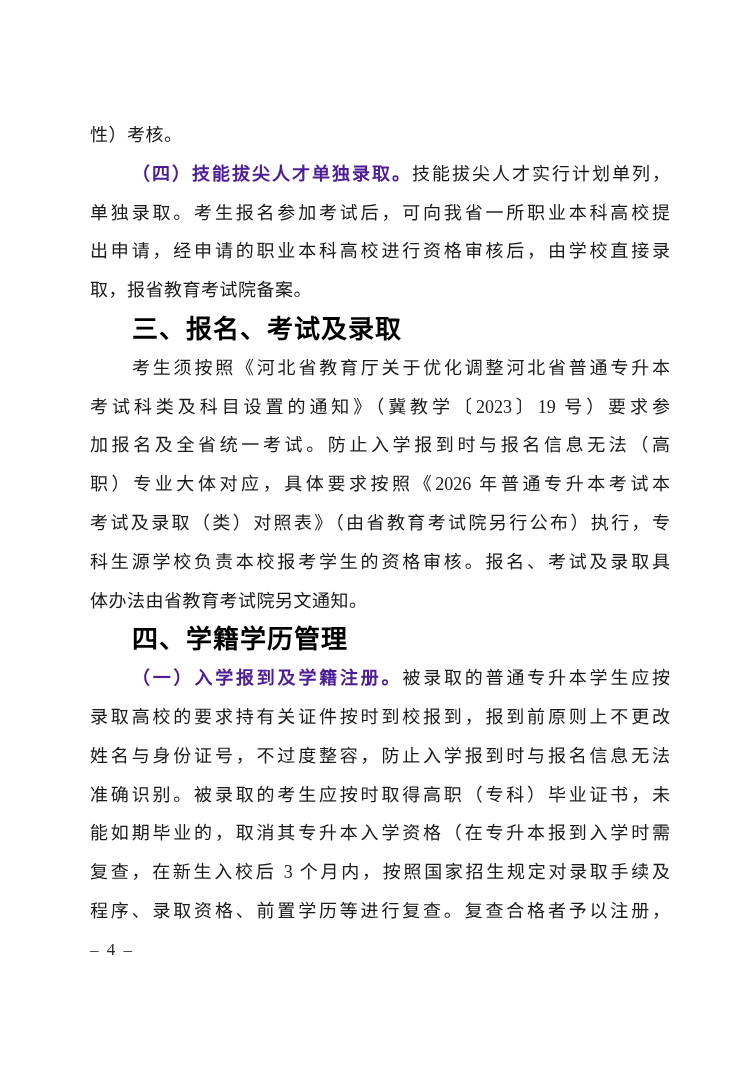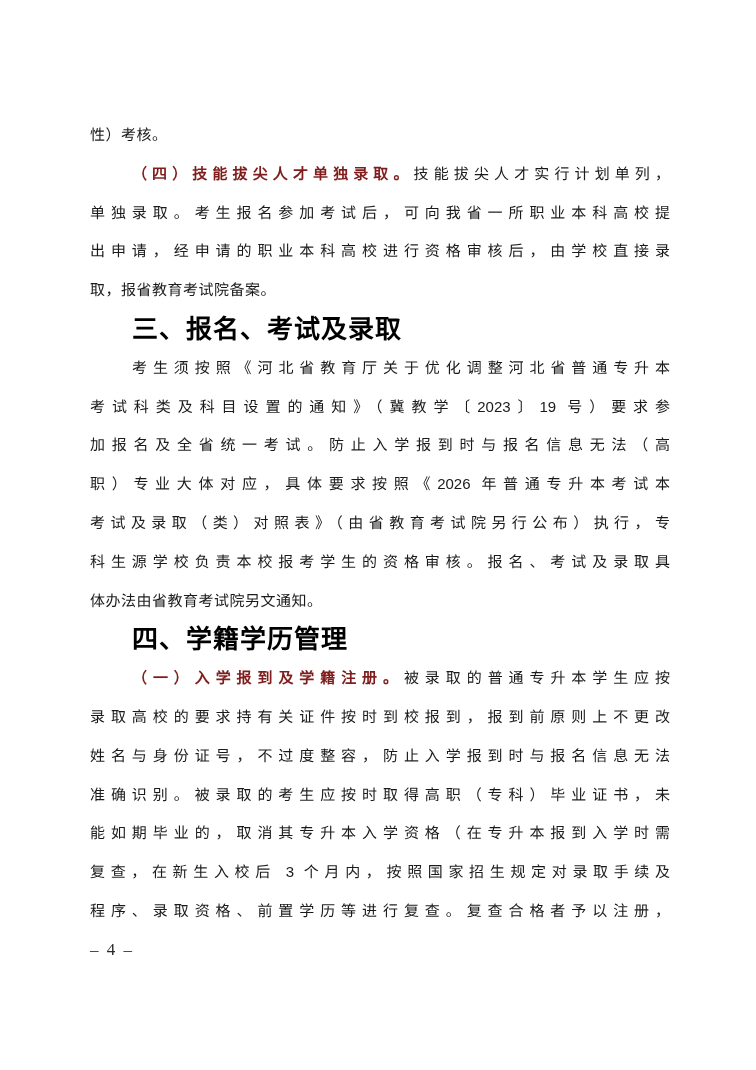--- a/index.html
+++ b/index.html
@@ -26,8 +26,8 @@
   .line {
     height: 38.8px;
     line-height: 38.8px;
-    font-size: 15px;
-    font-family: Liberation Sans, sans-serif;
+    font-size: 18px;
+    font-family: Liberation Serif, serif;
     color: #1a1a1a;
     white-space: nowrap;
     letter-spacing: 0.5px;

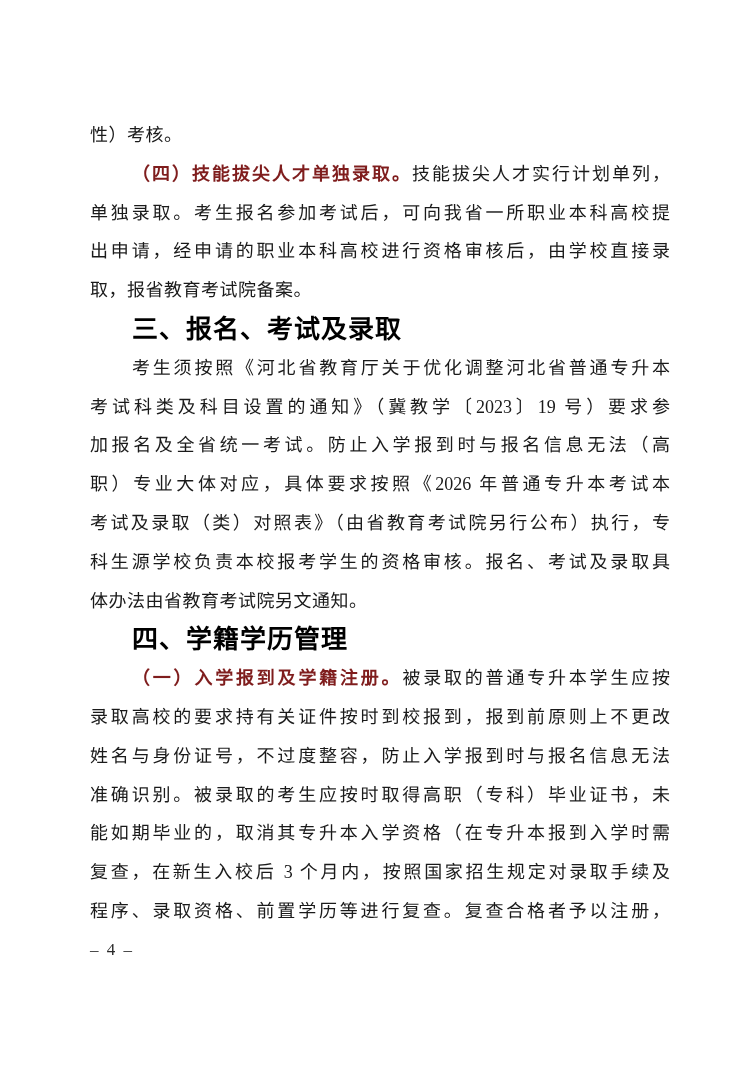--- a/index.html
+++ b/index.html
@@ -51,7 +51,7 @@
   }
   .lead {
     font-weight: 700;
-    color: #7f1d1d;
+    color: #4c1d95;
     margin-top: 12px;
   }
   .page-number {

